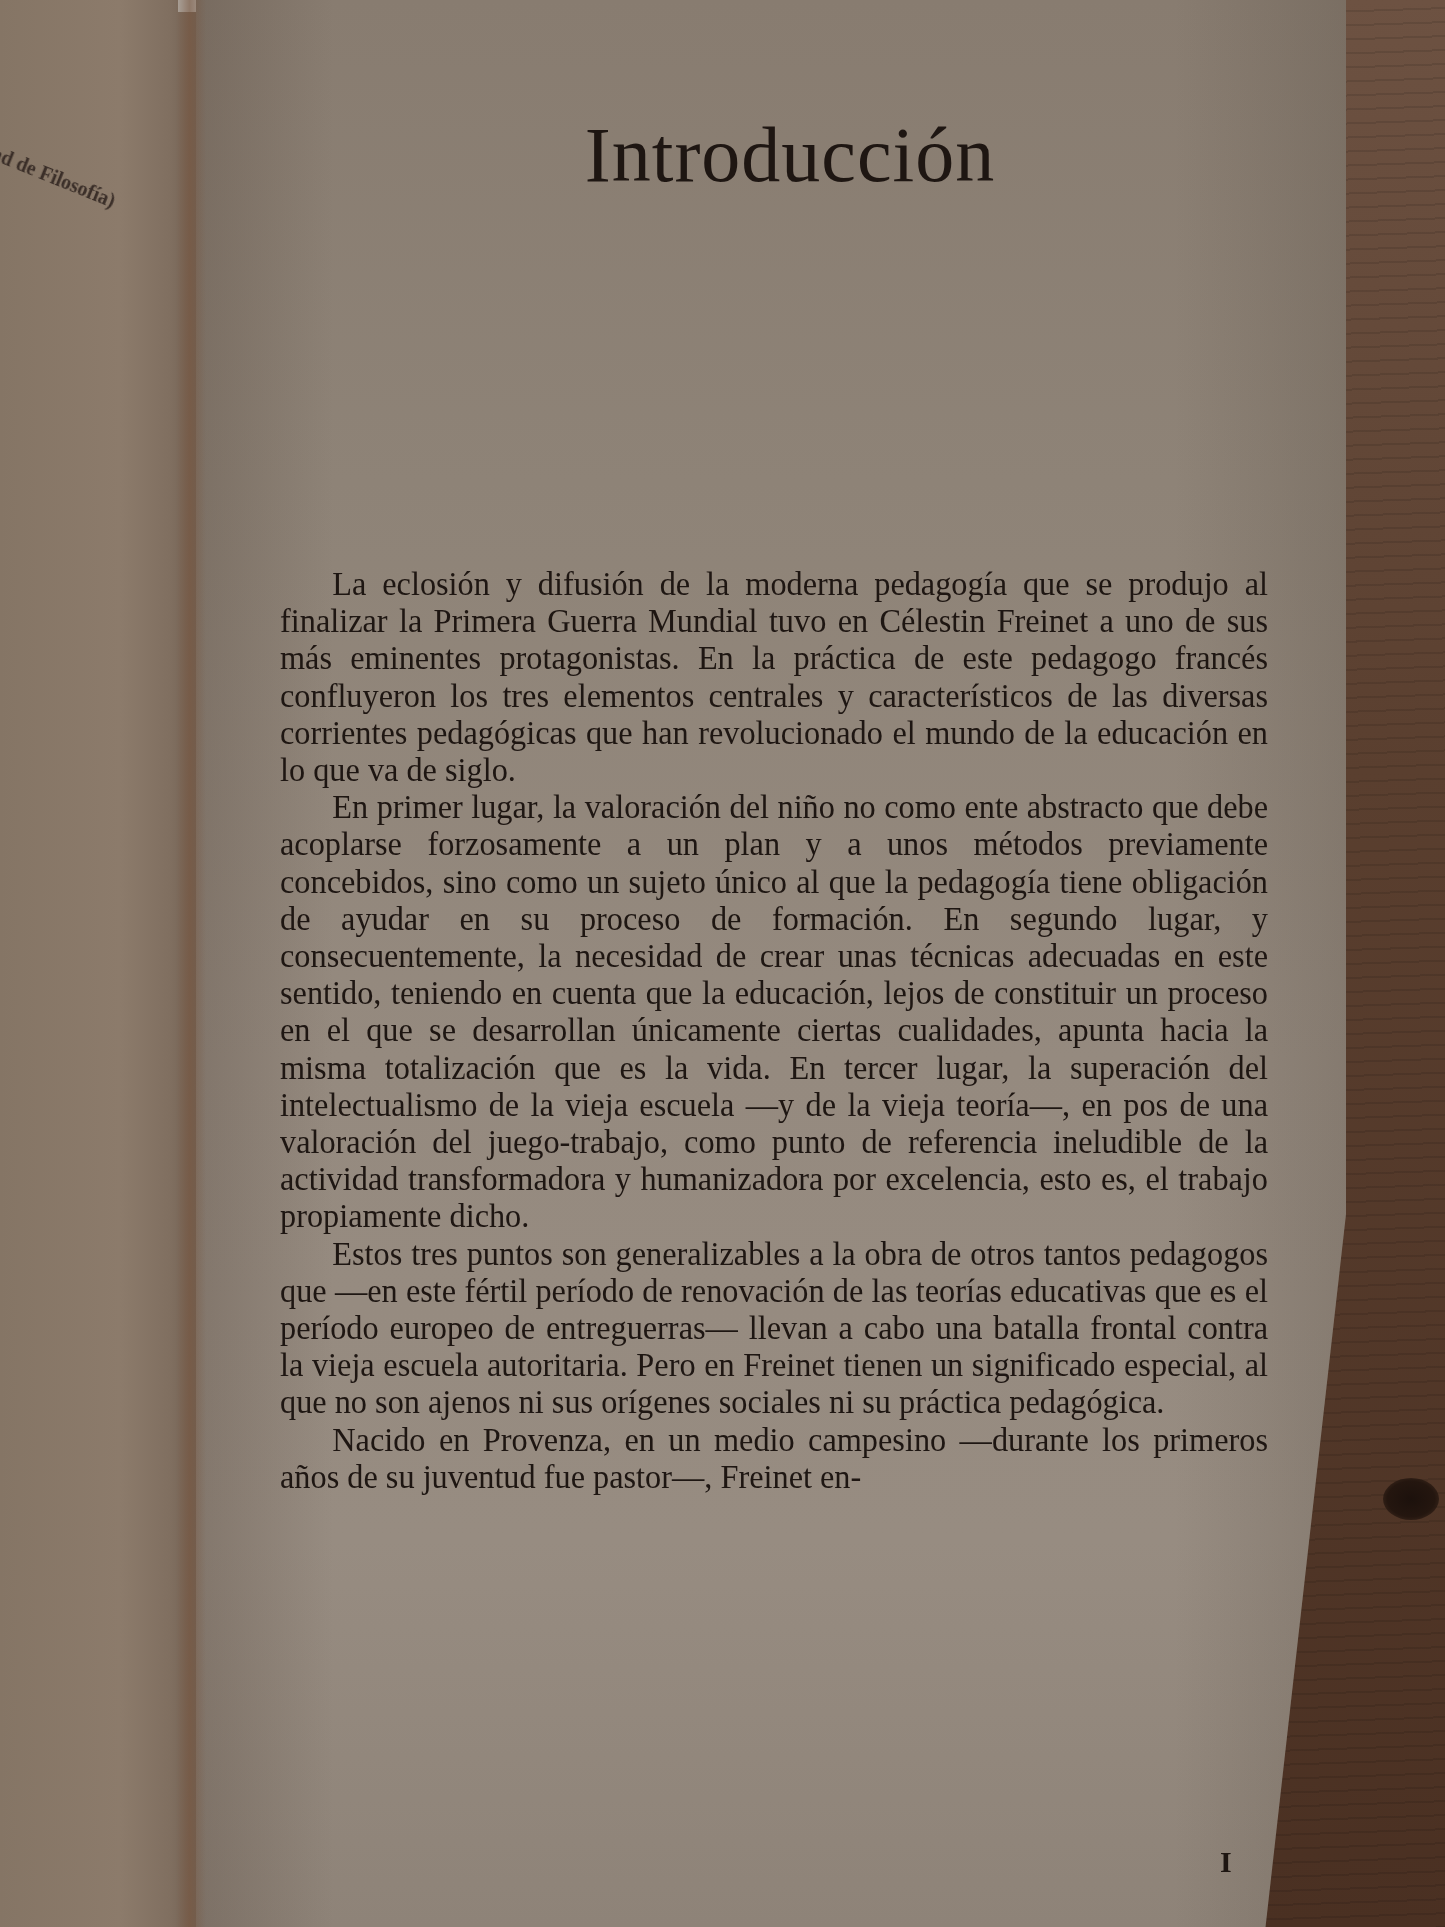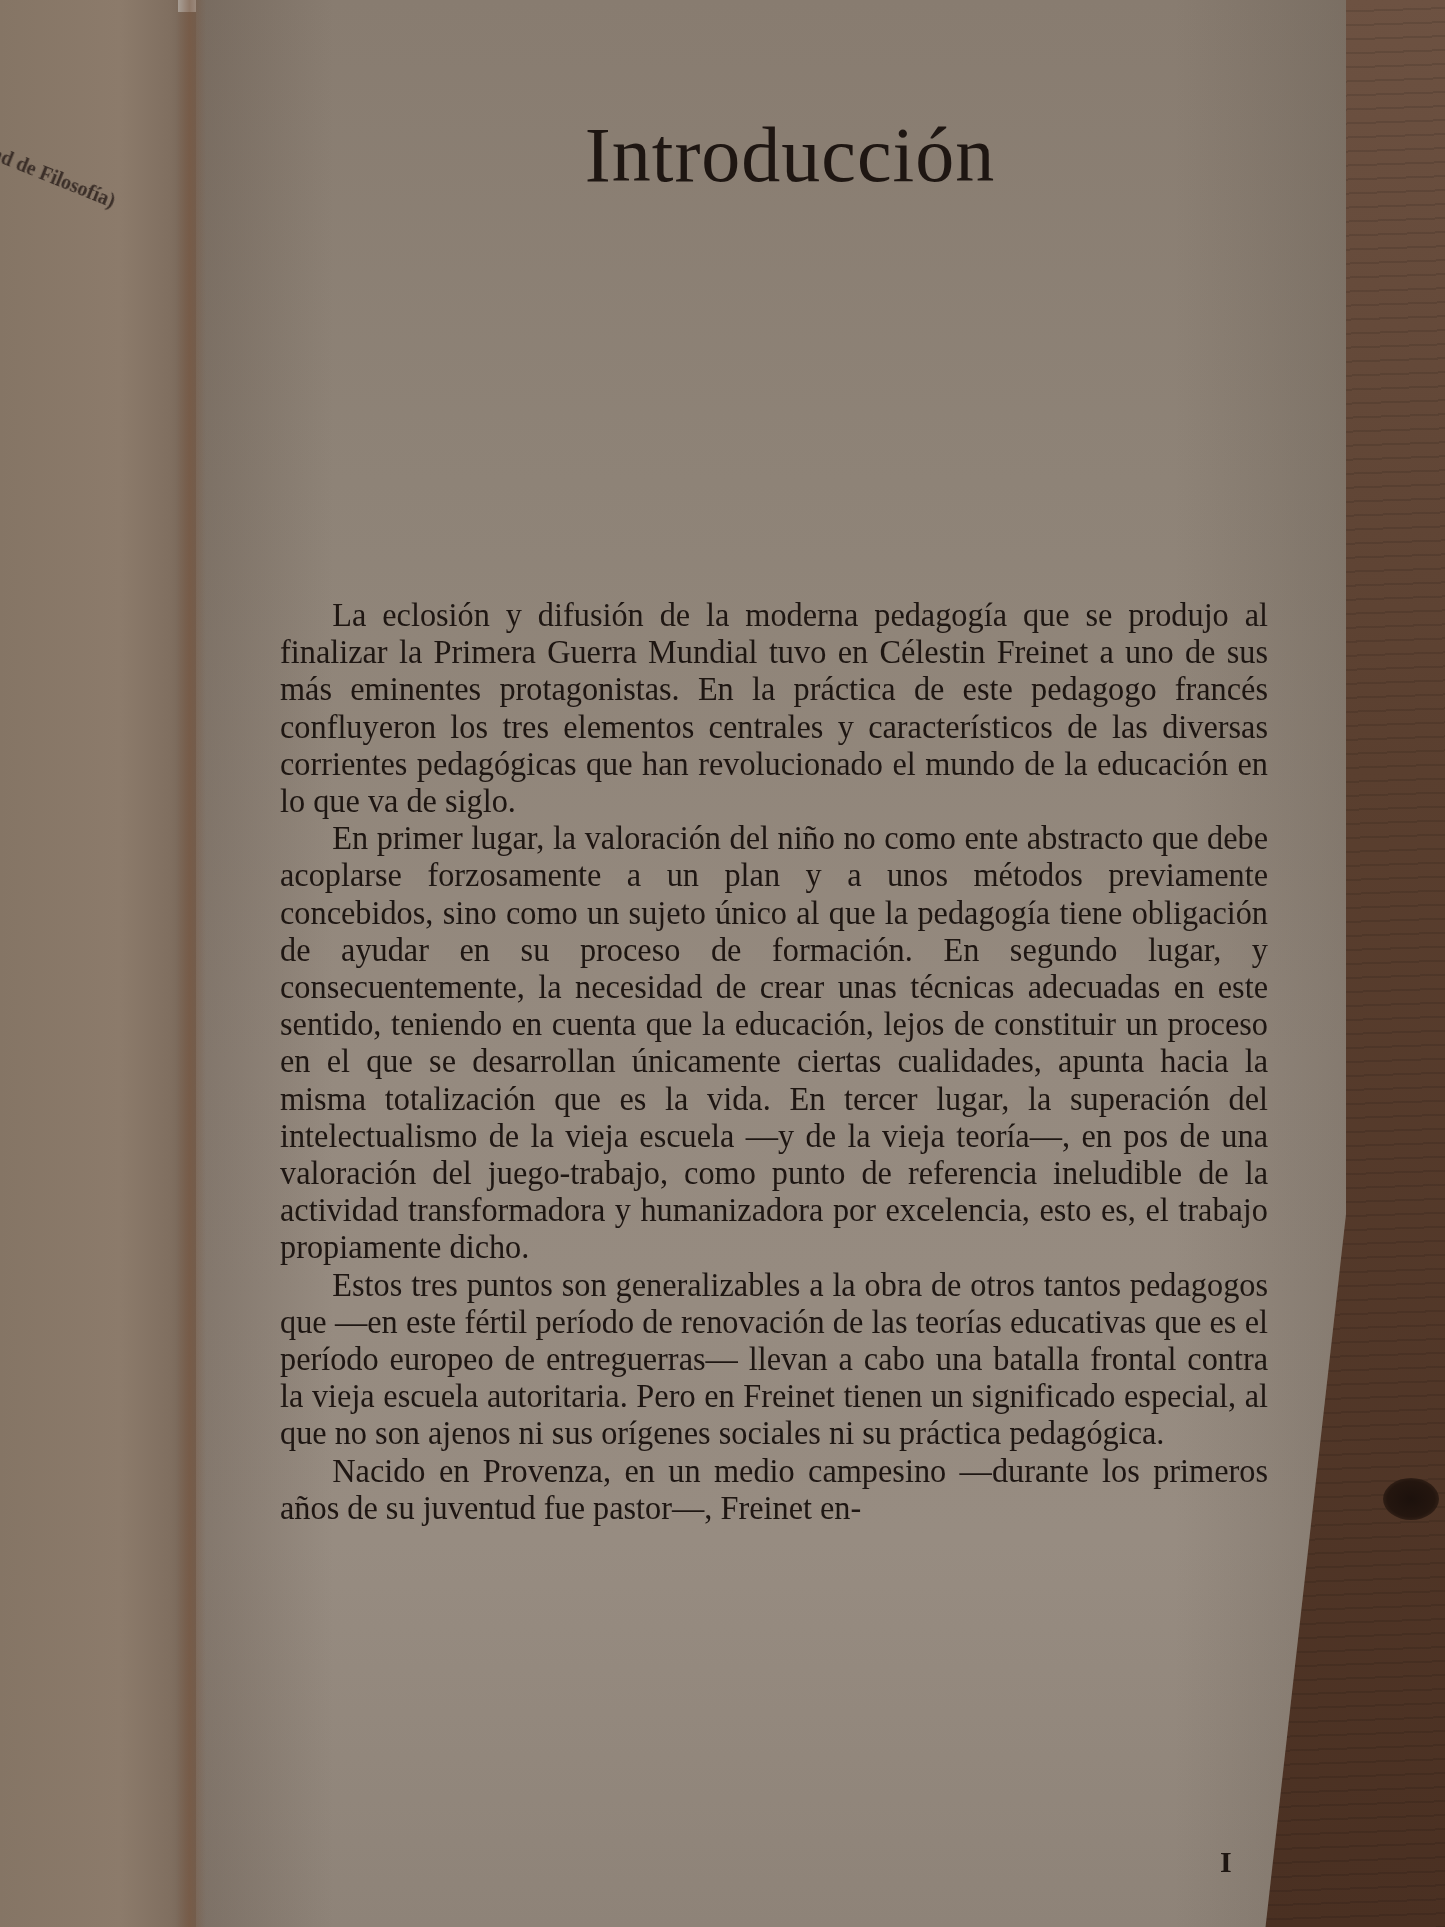--- a/index.html
+++ b/index.html
@@ -102,7 +102,6 @@
       line-height: 37.2px;
       color: #1e1612;
       text-align: justify;
-      margin-top: 31px;
     }
     .body-text p {
       margin: 0;

